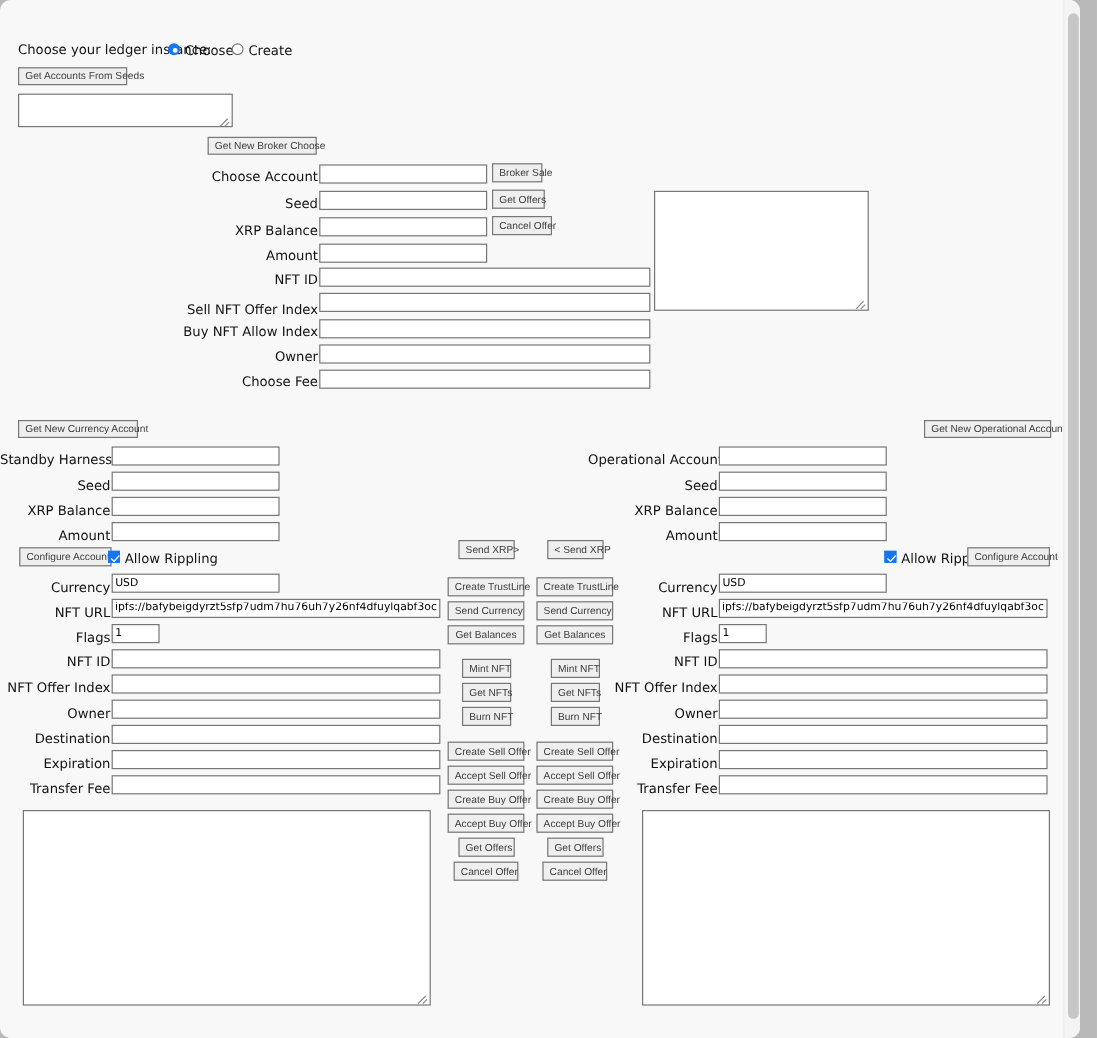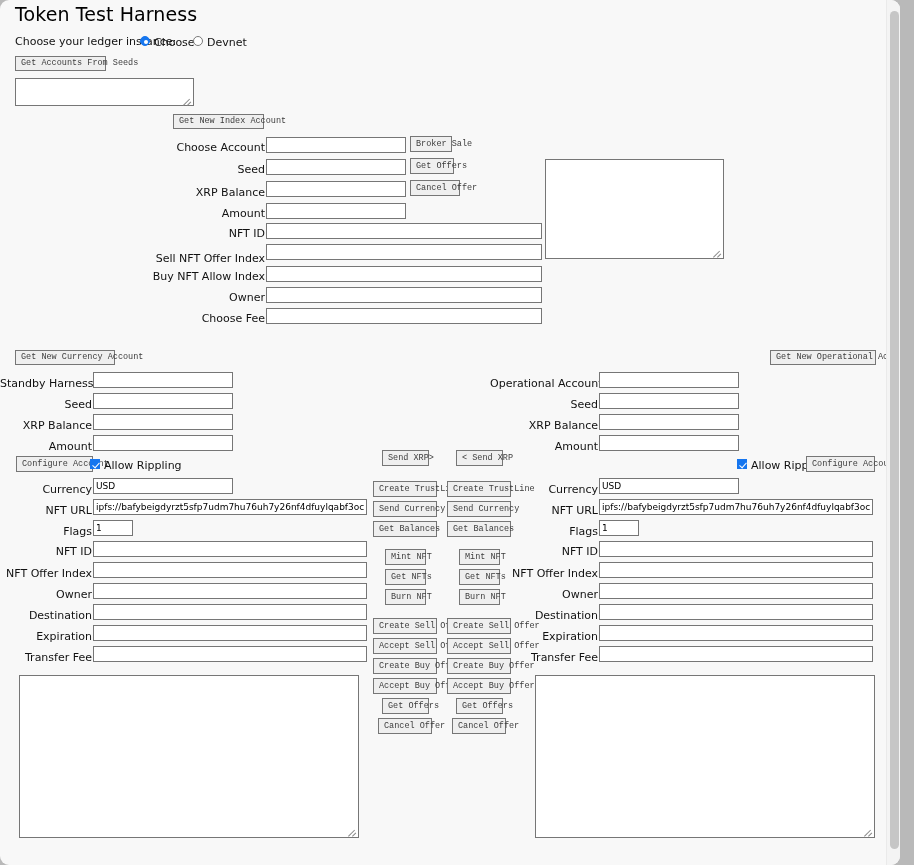--- a/index.html
+++ b/index.html
@@ -176,7 +176,6 @@
 <div id="page">
   <div class="canvas">
 
-    <h1 class="title">Token Test Harness</h1>
 
     <span class="ltxt" style="left:15px; top:35px;">Choose your ledger instance:</span>
 

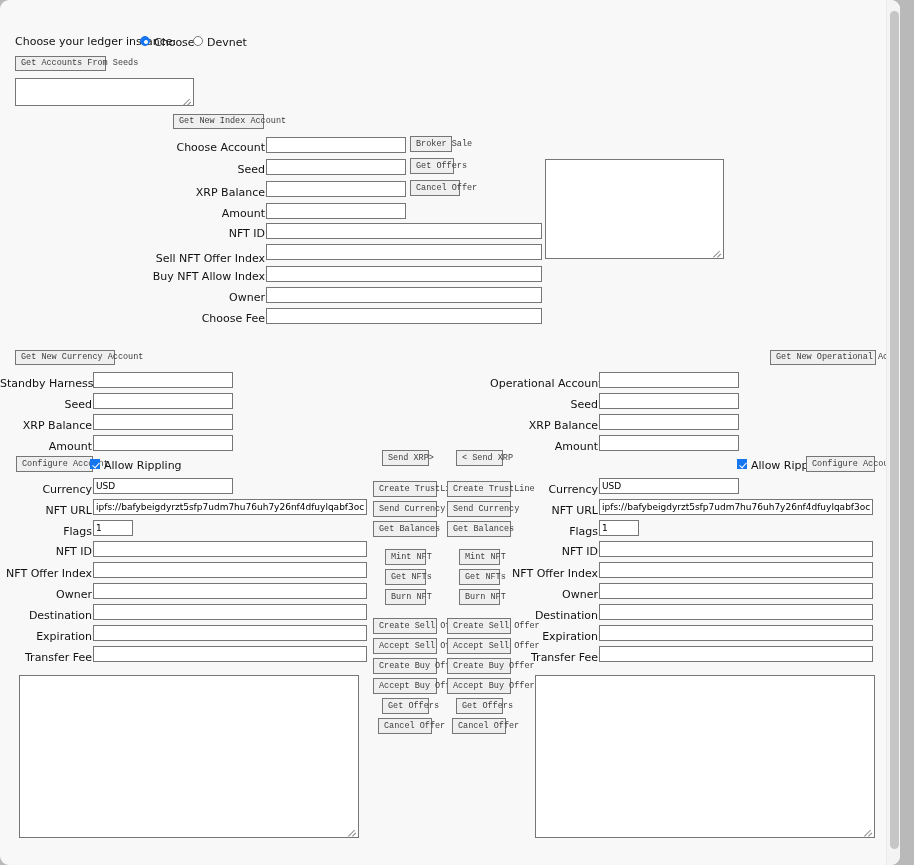--- a/index.html
+++ b/index.html
@@ -183,7 +183,7 @@
     <span class="ltxt" style="left:154px; top:36px;">Choose</span>
 
     <span class="radio" style="left:193px; top:36px;"></span>
-    <span class="ltxt" style="left:207px; top:36px;">Devnet</span>
+    <span class="ltxt" style="left:207px; top:36px;">Create</span>
 
     <button class="btn" style="left:15px; top:56px; width:91px; height:15px;">Get Accounts From Seeds</button>
 

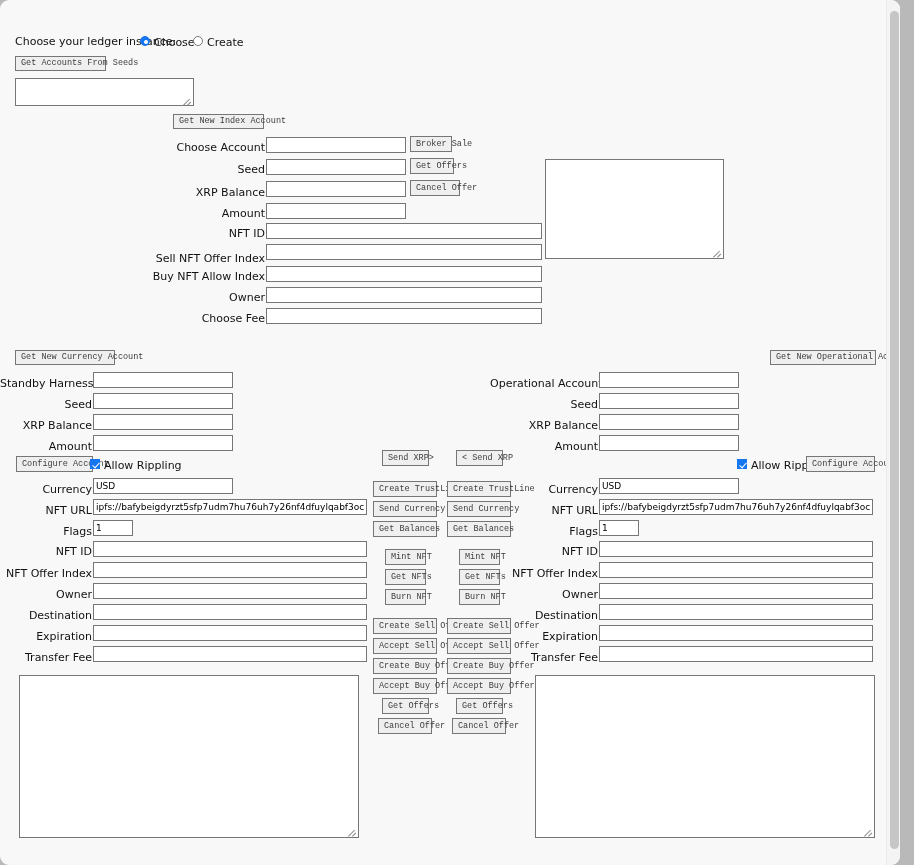--- a/index.html
+++ b/index.html
@@ -91,7 +91,7 @@
     position: absolute;
     background: #efefef;
     border: 1px solid #767676;
-    font-family: Liberation Mono, monospace;
+    font-family: Liberation Sans, sans-serif;
     font-size: 8.5px;
     color: #3d3d3d;
     line-height: 1;

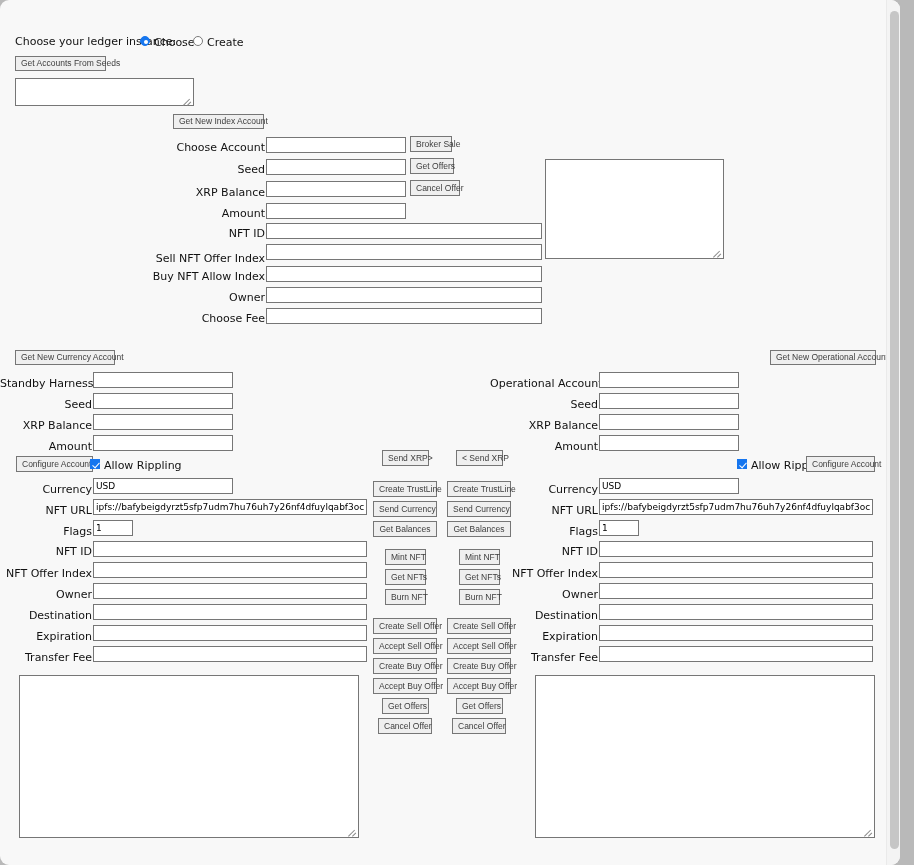--- a/index.html
+++ b/index.html
@@ -193,7 +193,7 @@
         <i style="left:4px; top:8px; width:5px;"></i>
     </span>
 
-    <button class="btn" style="left:173px; top:114px; width:91px; height:15px;">Get New Index Account</button>
+    <button class="btn" style="left:173px; top:114px; width:91px; height:15px;">Get New Broker Choose</button>
 
     <span class="flabel" style="left:60px; top:141px; width:205px;">Choose Account</span>
     <span class="flabel" style="left:60px; top:163px; width:205px;">Seed</span>

